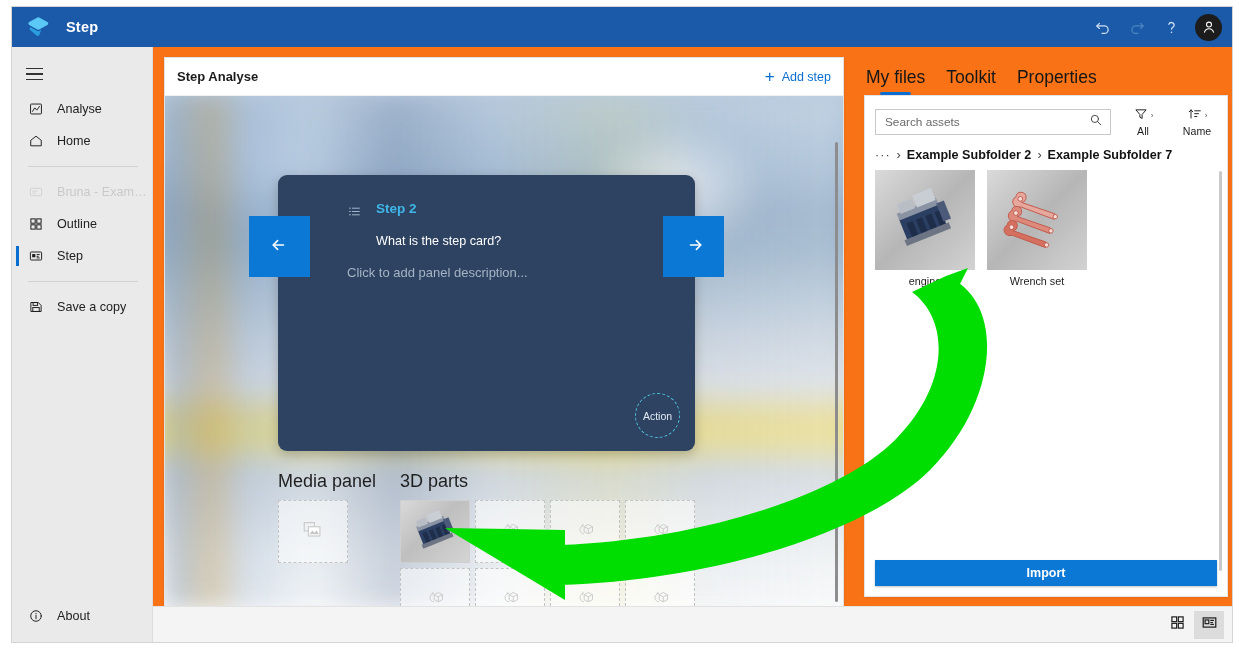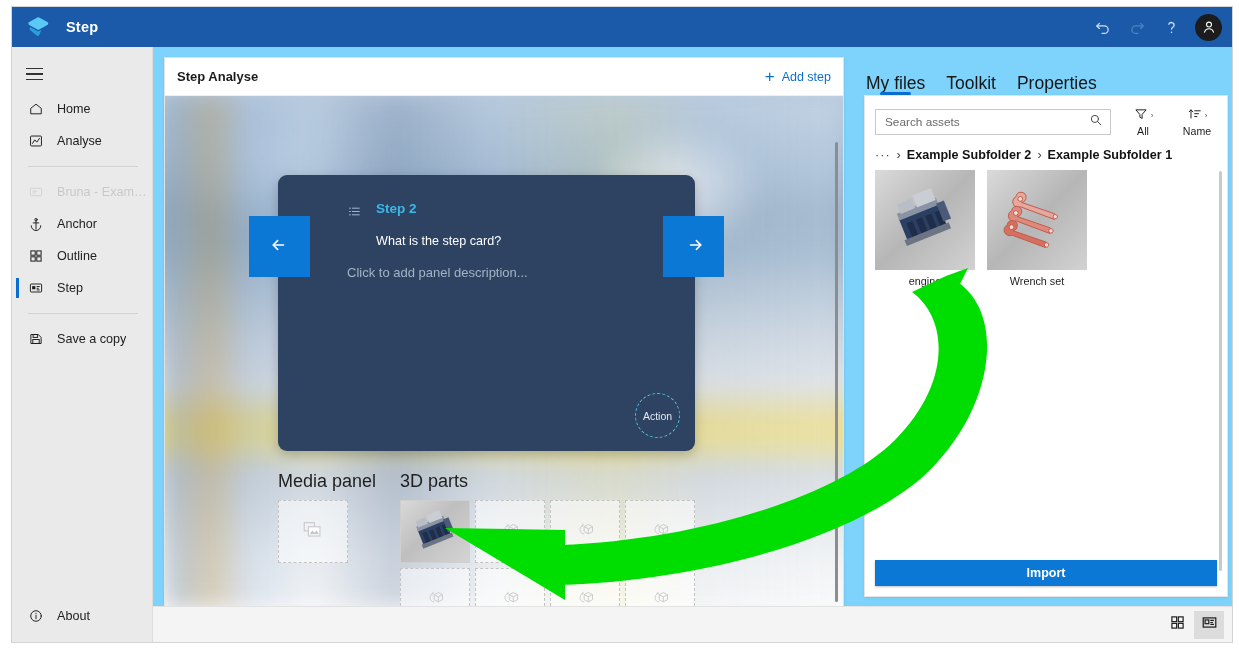--- a/index.html
+++ b/index.html
@@ -20,7 +20,7 @@
     position: absolute;
     left: 11px; top: 6px;
     width: 1222px; height: 637px;
-    background: #7dd3fc;
+    background: #f97316;
     border: 1px solid #d4d4d4;
     overflow: hidden;
   }

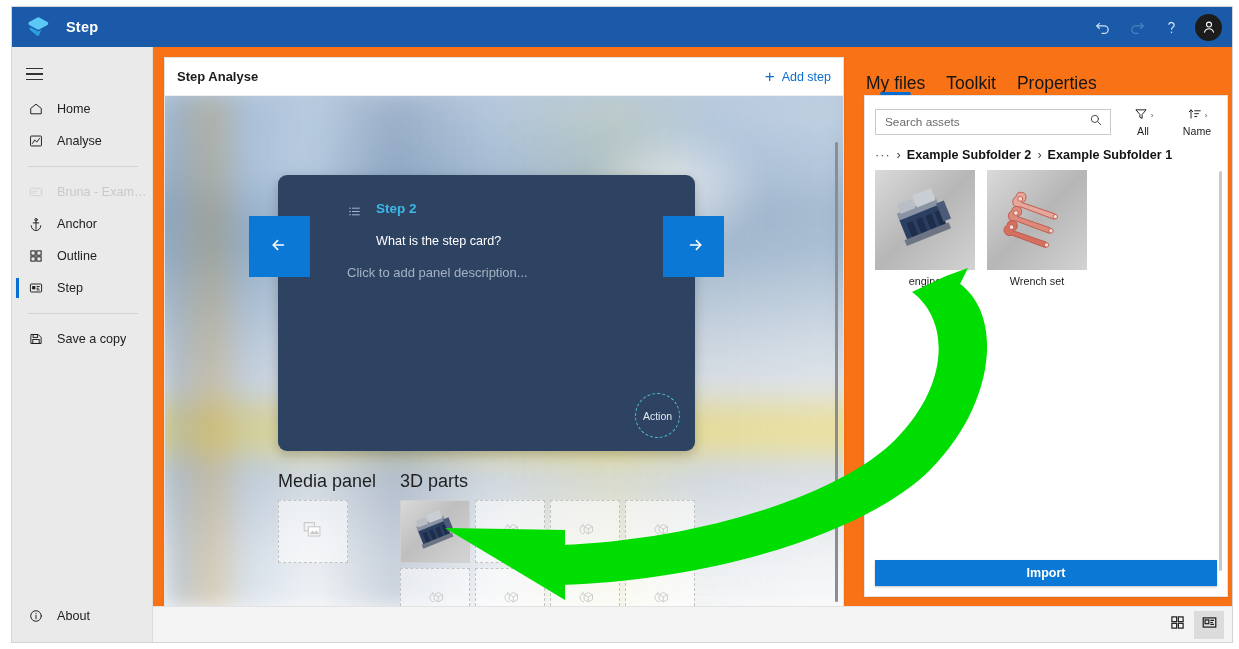--- a/index.html
+++ b/index.html
@@ -217,7 +217,7 @@
     position: absolute; left: 844px; top: 40px;
     width: 378px; height: 558px;
   }
-  .rtabs { display: flex; gap: 21px; padding: 26px 0 0 10px; height: 48px; }
+  .rtabs { display: flex; align-items: flex-end; gap: 21px; padding: 26px 0 0 10px; height: 48px; }
   .rtab { position: relative; font-size: 17.5px; color: #161616; padding-bottom: 7px; }
   .rtab.active { }
   .rtab.active::after {

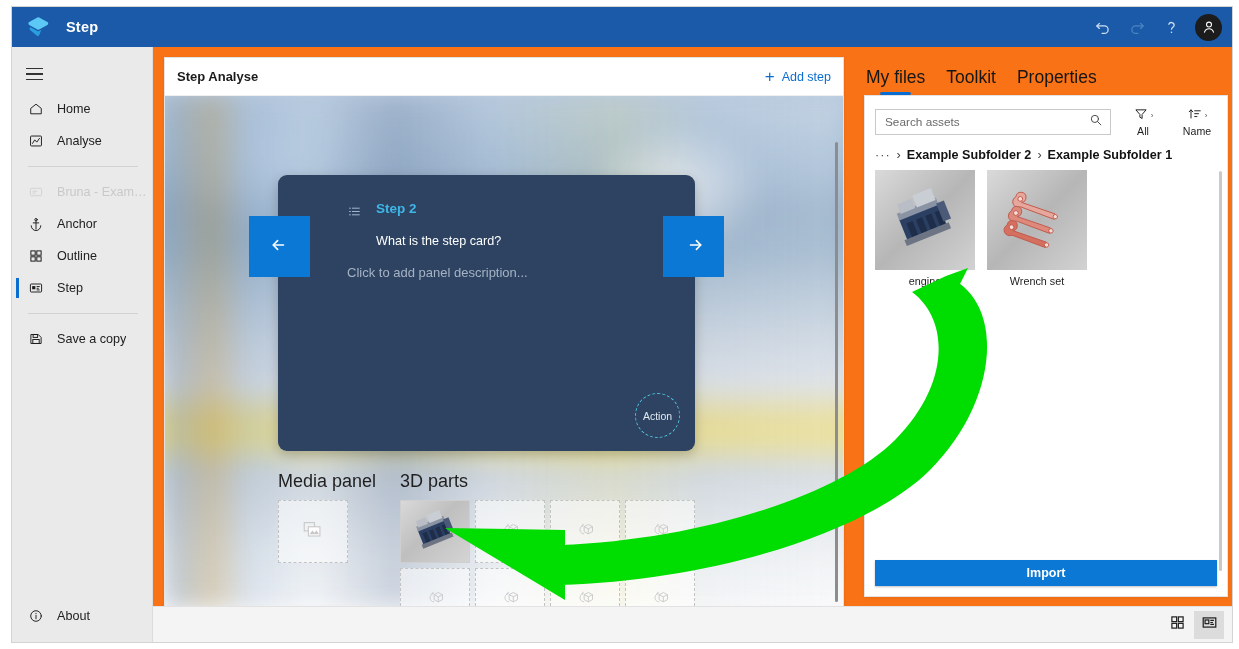--- a/index.html
+++ b/index.html
@@ -354,20 +354,20 @@
       <div class="nav-item">
         <span class="nav-ico">
           <svg width="16" height="16" viewBox="0 0 20 20" fill="none" stroke="currentColor" stroke-width="1.2" stroke-linejoin="round">
-            <path d="M3.4 9.2 L10 4 l6.6 5.2 V16 H3.4 Z"></path>
-          </svg>
-        </span>
-        <span class="nav-label">Home</span>
+            <rect x="3.2" y="3.8" width="13.6" height="12.4" rx="1"></rect>
+            <path d="M5.4 13.4 L8.4 8.6 L11 11.4 L14.6 6.4"></path>
+          </svg>
+        </span>
+        <span class="nav-label">Analyse</span>
       </div>
 
       <div class="nav-item">
         <span class="nav-ico">
           <svg width="16" height="16" viewBox="0 0 20 20" fill="none" stroke="currentColor" stroke-width="1.2" stroke-linejoin="round">
-            <rect x="3.2" y="3.8" width="13.6" height="12.4" rx="1"></rect>
-            <path d="M5.4 13.4 L8.4 8.6 L11 11.4 L14.6 6.4"></path>
-          </svg>
-        </span>
-        <span class="nav-label">Analyse</span>
+            <path d="M3.4 9.2 L10 4 l6.6 5.2 V16 H3.4 Z"></path>
+          </svg>
+        </span>
+        <span class="nav-label">Home</span>
       </div>
 
       <div class="nav-divider"></div>

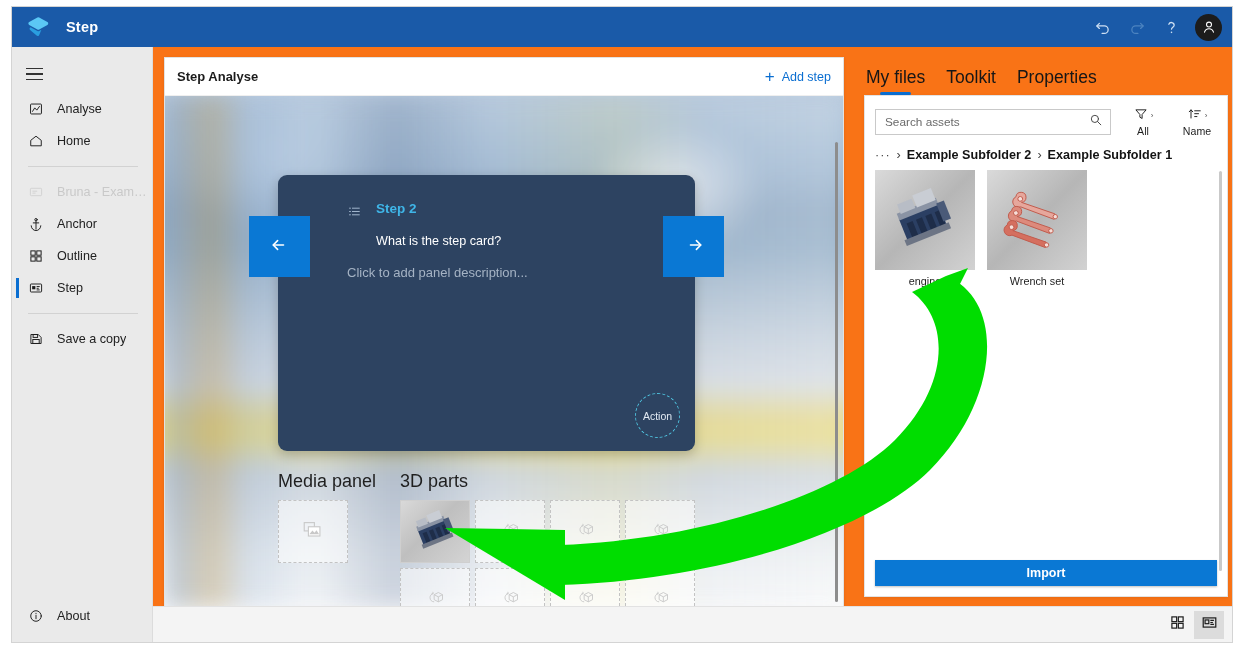--- a/index.html
+++ b/index.html
@@ -659,7 +659,7 @@
           <span class="sep">›</span>
           <span>Example Subfolder 2</span>
           <span class="sep">›</span>
-          <span>Example Subfolder 1</span>
+          <span>Example Subfolder 7</span>
         </div>
 
         <div class="asset-grid">

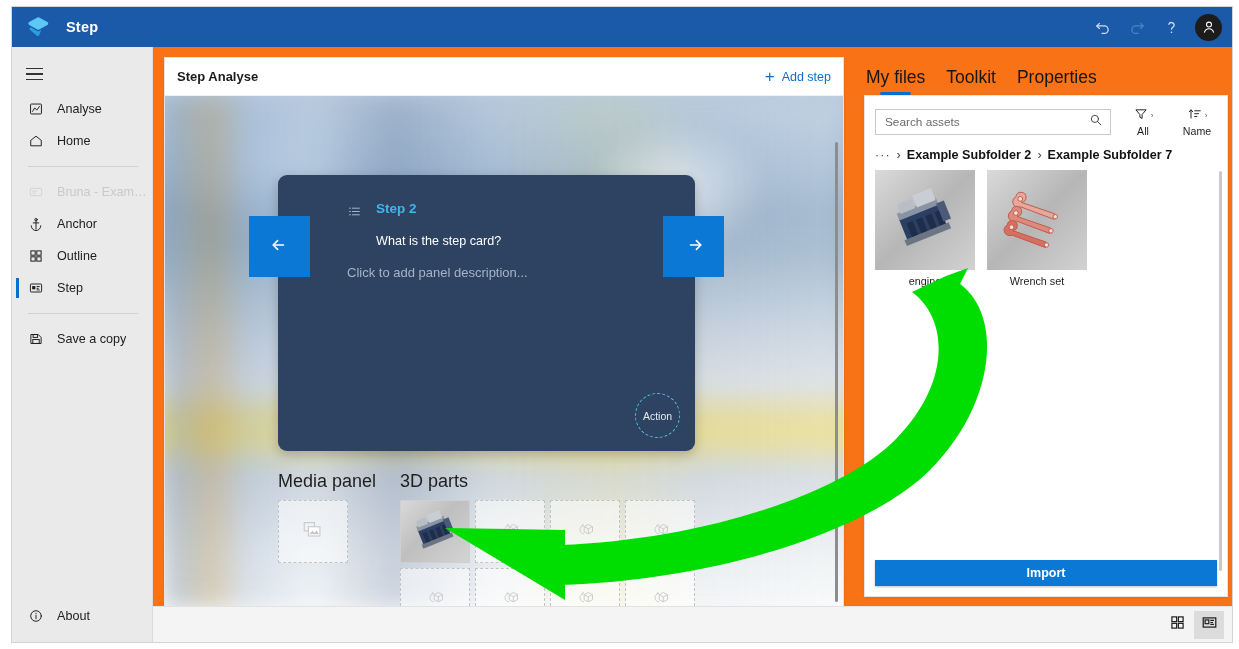--- a/index.html
+++ b/index.html
@@ -382,17 +382,6 @@
         <span class="nav-label">Bruna - Example Gui...</span>
       </div>
 
-      <div class="nav-item">
-        <span class="nav-ico">
-          <svg width="16" height="16" viewBox="0 0 20 20" fill="none" stroke="currentColor" stroke-width="1.2" stroke-linecap="round">
-            <circle cx="10" cy="4.6" r="1.5"></circle>
-            <path d="M10 6.2 V16.4"></path>
-            <path d="M6.6 8.6 H13.4"></path>
-            <path d="M4 12.2 a6 6 0 0 0 12 0"></path>
-          </svg>
-        </span>
-        <span class="nav-label">Anchor</span>
-      </div>
 
       <div class="nav-item">
         <span class="nav-ico">

